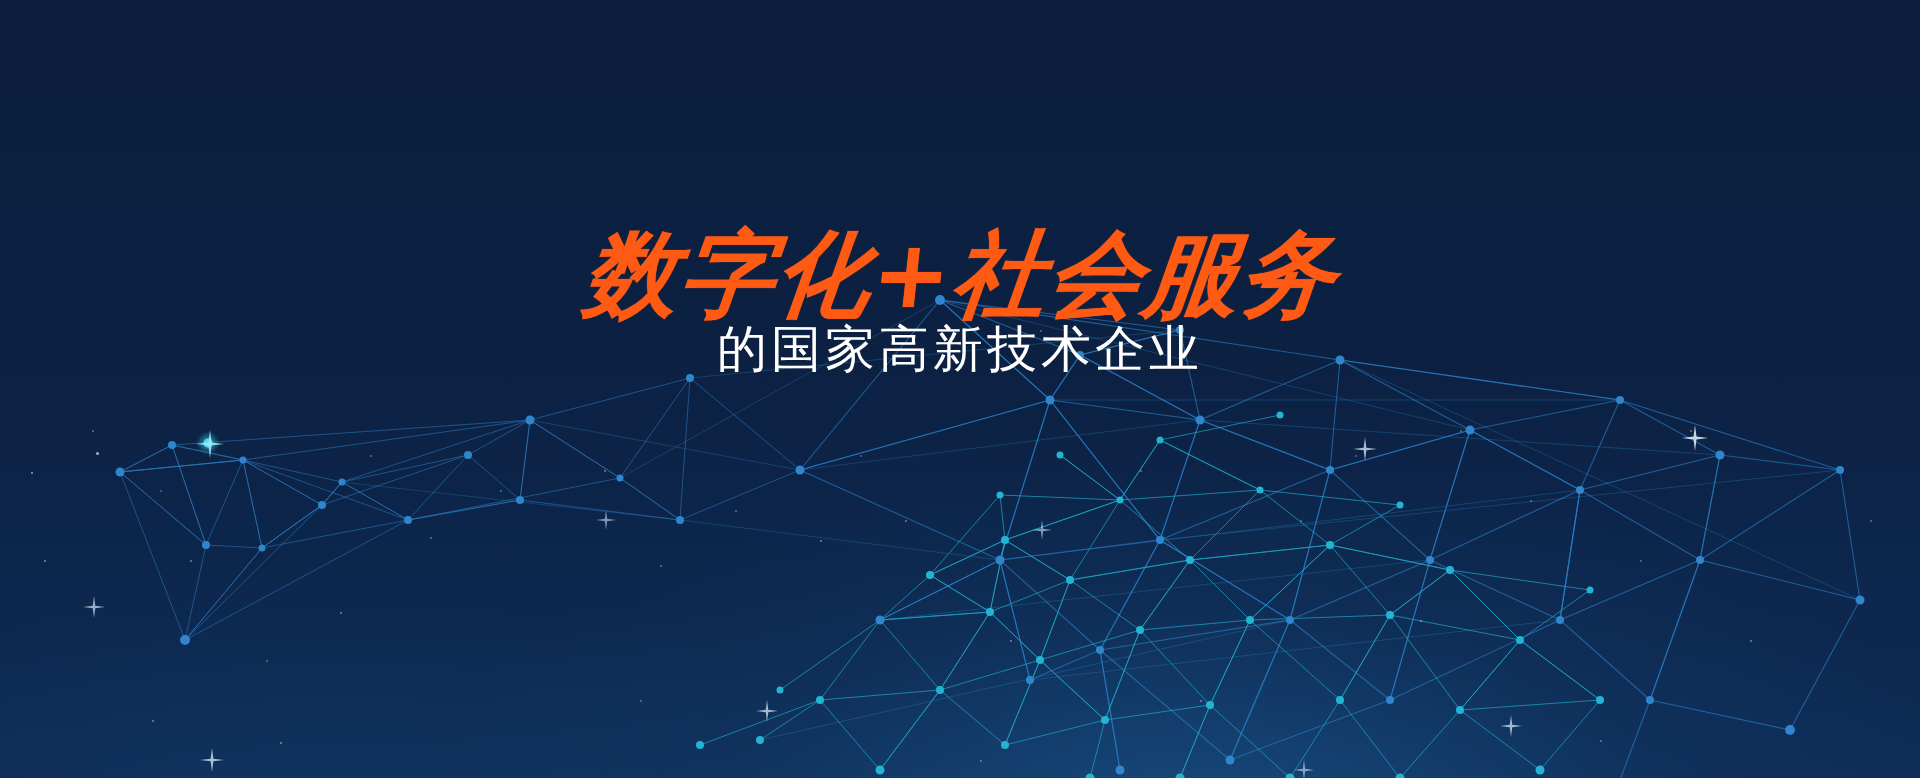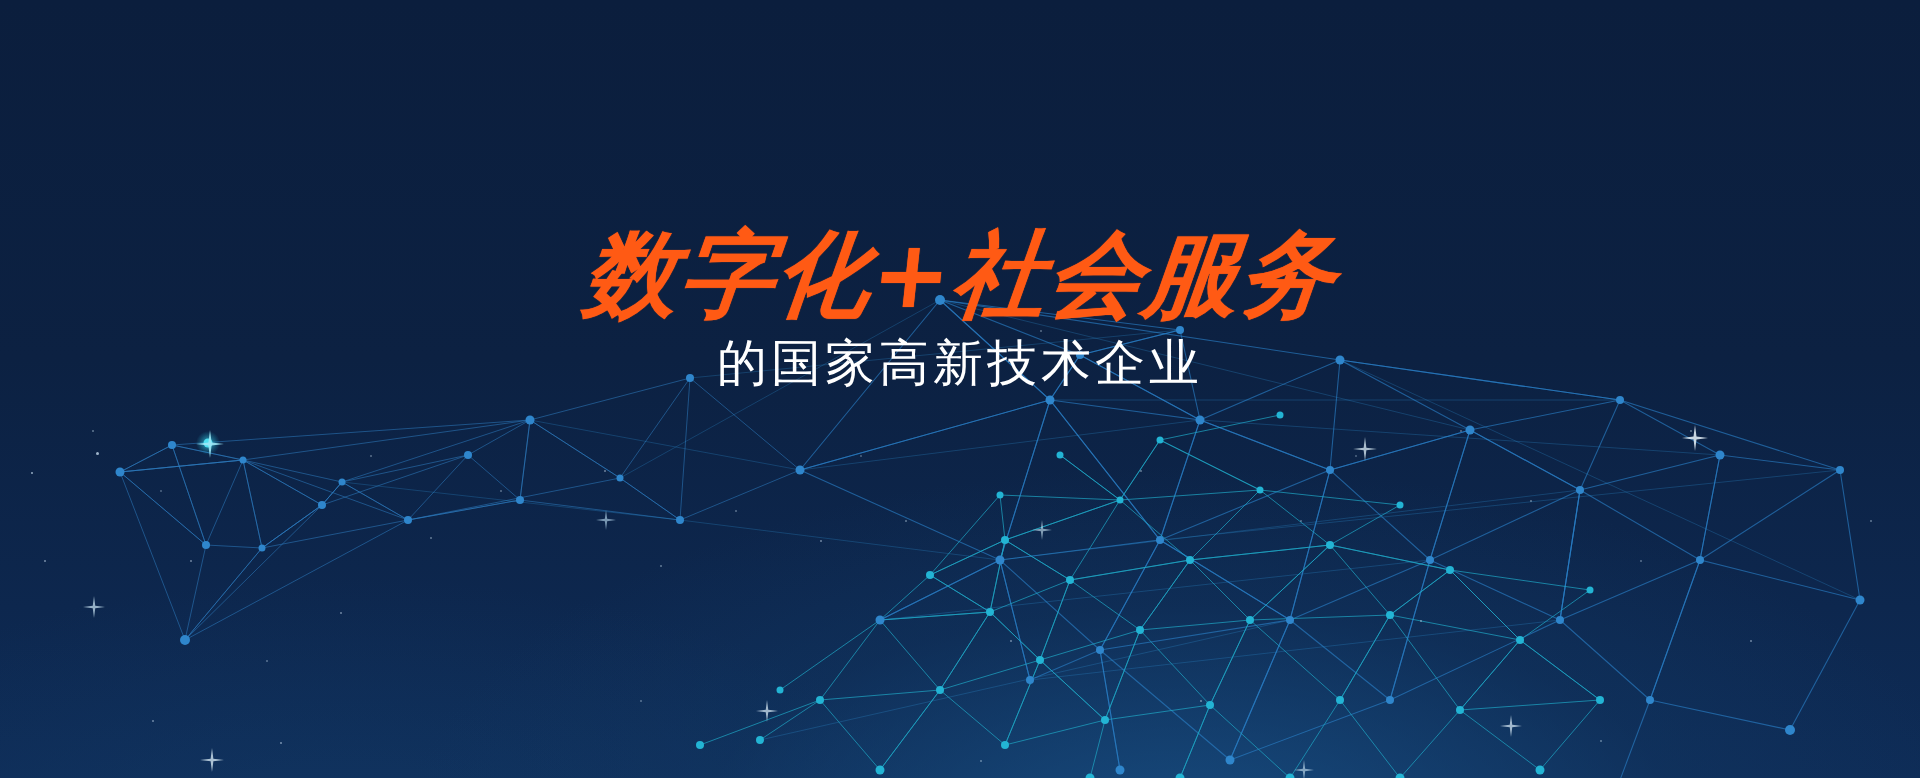--- a/index.html
+++ b/index.html
@@ -34,7 +34,6 @@
     text-shadow:0 0 1px #FF5A14;
   }
   .subtitle{
-    margin-top:14px;
     font-family:"DejaVu Serif",serif;
     font-size:50px;
     font-weight:normal;

